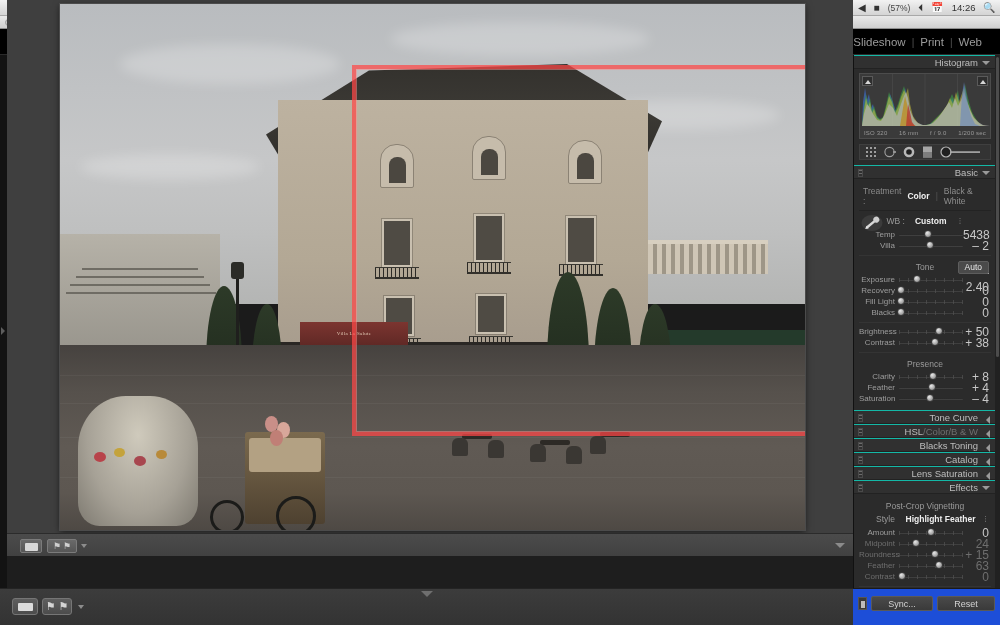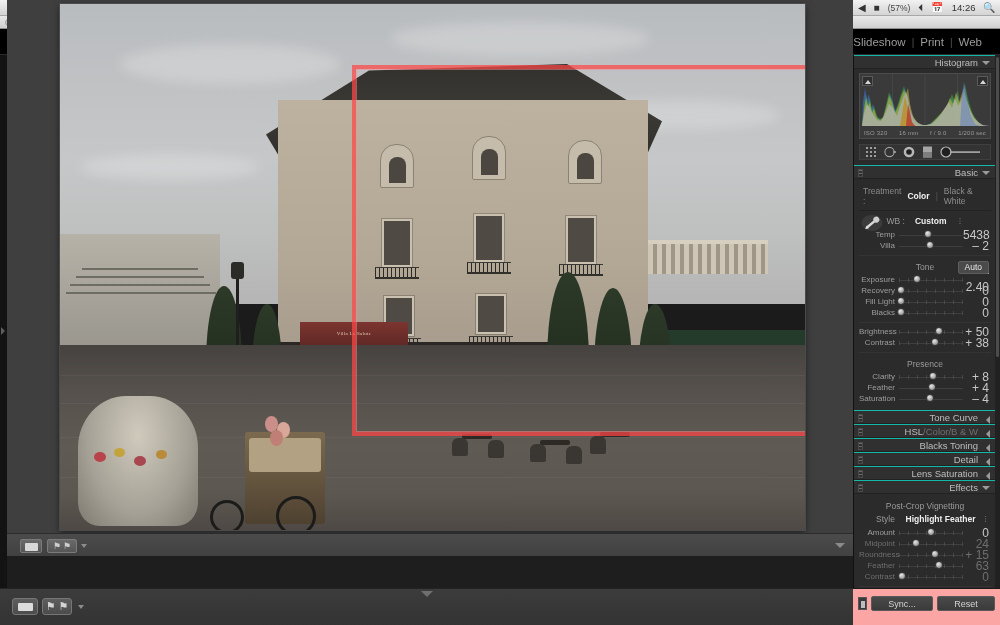--- a/index.html
+++ b/index.html
@@ -623,7 +623,7 @@
     </div>
     <div class="phead">
       <span class="sw"></span>
-      <span class="ttl">Detail</span>
+      <span class="ttl">Catalog</span>
       <span class="caret caret-l"></span>
     </div>
     <div class="phead">

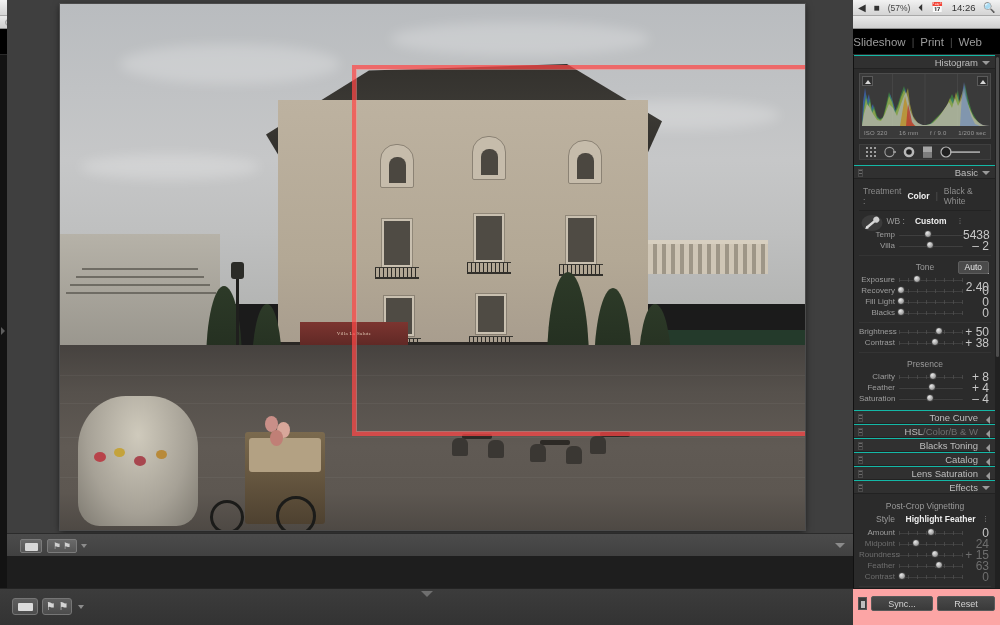--- a/index.html
+++ b/index.html
@@ -198,7 +198,7 @@
   .stylerow .arrows { color:#9a9a9a; font-size:7px; padding-right:2px; }
 
   
-  #rbottom { position:absolute; left:853px; top:588px; width:147px; height:37px; background:#fca5a5;
+  #rbottom { position:absolute; left:853px; top:588px; width:147px; height:37px; background:#1d4ed8;
     border-top:1px solid #1a1a1a; }
   #syncsw { position:absolute; left:5px; top:8px; width:9px; height:13px; background:#3a3a3a;
     border:1px solid #555; }

